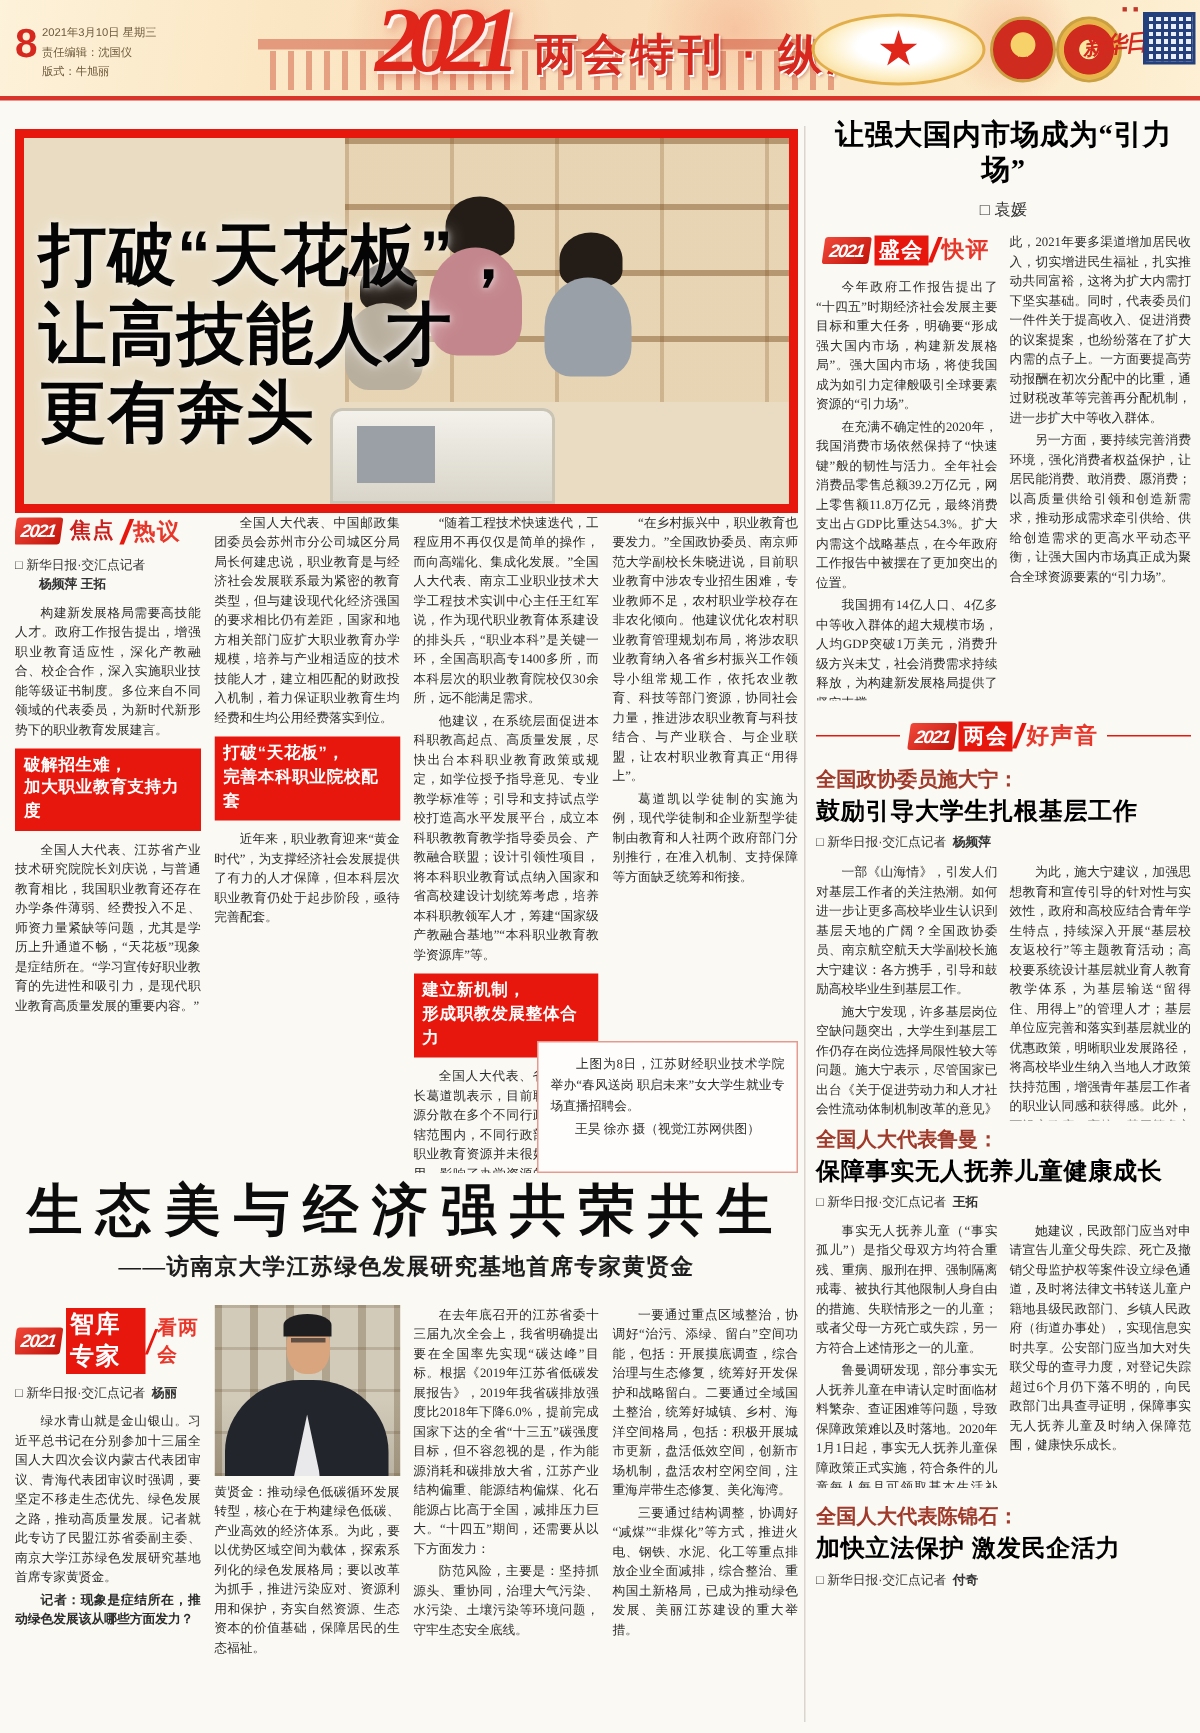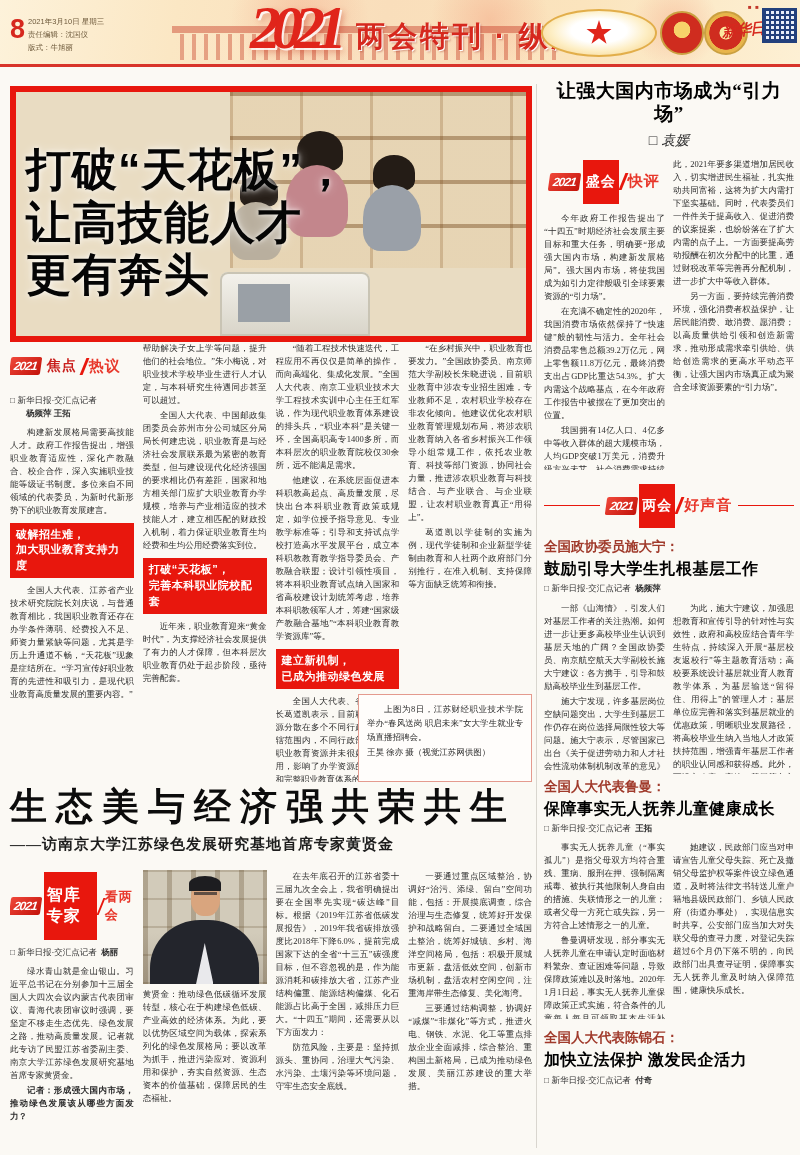--- a/index.html
+++ b/index.html
@@ -102,7 +102,7 @@
   .rail{position:absolute;left:544px;top:80px;width:250px;}
   .r-title{font-family:"Liberation Serif",serif;font-weight:900;font-size:19px;text-align:center;color:#000;
            letter-spacing:.5px;line-height:1.2;}
-  .r-byline{text-align:center;font-size:14px;margin:6px 0 8px;color:#333;font-style:italic;}
+  .r-byline{text-align:center;font-size:11px;margin:6px 0 8px;color:#333;}
   .twocol{display:flex;gap:8px;}
   .twocol .col{width:121px;overflow:hidden;}
   .badge-center{justify-content:center;margin:2px 0 8px;}

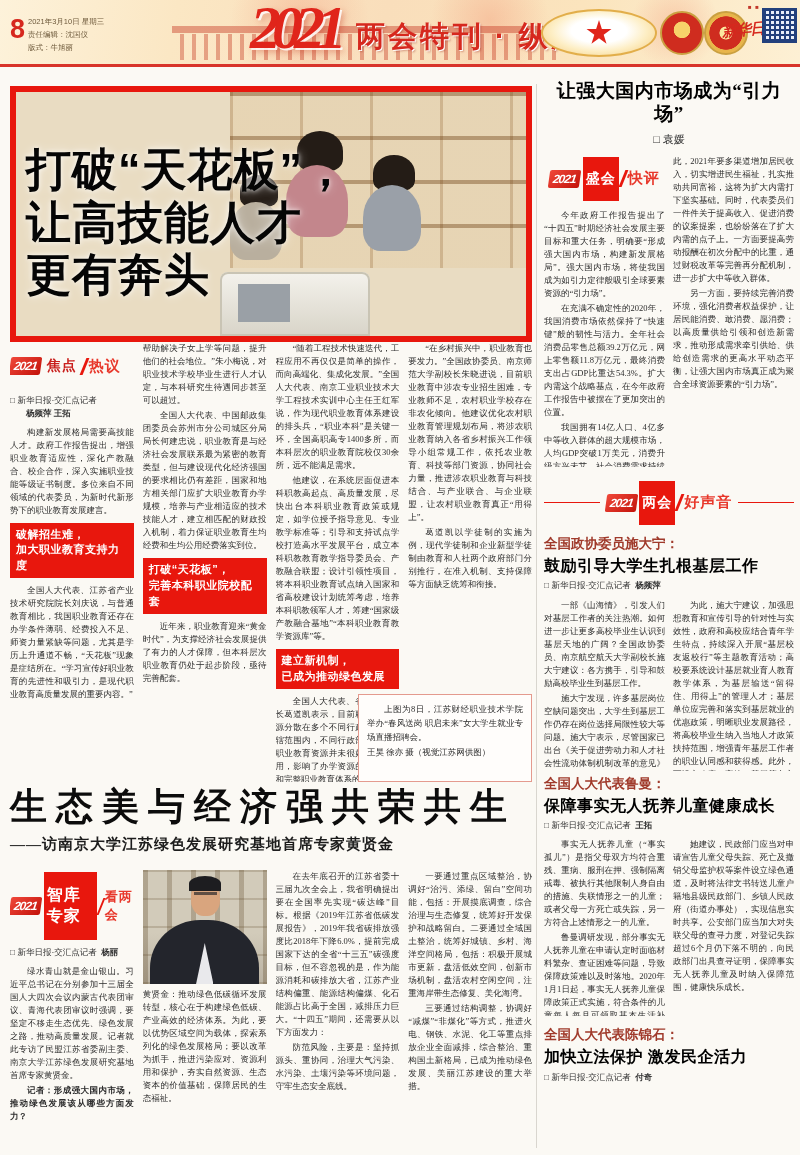--- a/index.html
+++ b/index.html
@@ -50,7 +50,7 @@
   .badge{display:flex;align-items:center;gap:3px;margin:2px 0 6px;}
   .badge .yr{background:linear-gradient(135deg,#f0483a,#c3130a);color:#fff;font-style:italic;font-weight:900;
              font-size:12px;padding:2px 4px;transform:skewX(-8deg);border-radius:2px;letter-spacing:-1px;}
-  .badge .t1{color:#fff;background:#e8170d;font-weight:900;font-size:14px;padding:13px 3px;letter-spacing:1px;}
+  .badge .t1{color:#fff;background:#e8170d;font-weight:900;font-size:14px;padding:1px 3px;letter-spacing:1px;}
   .badge .sl{width:3px;height:17px;background:#e8170d;transform:skewX(-22deg);}
   .badge .t2{color:#e8372a;font-weight:900;font-size:15px;letter-spacing:1px;}
   

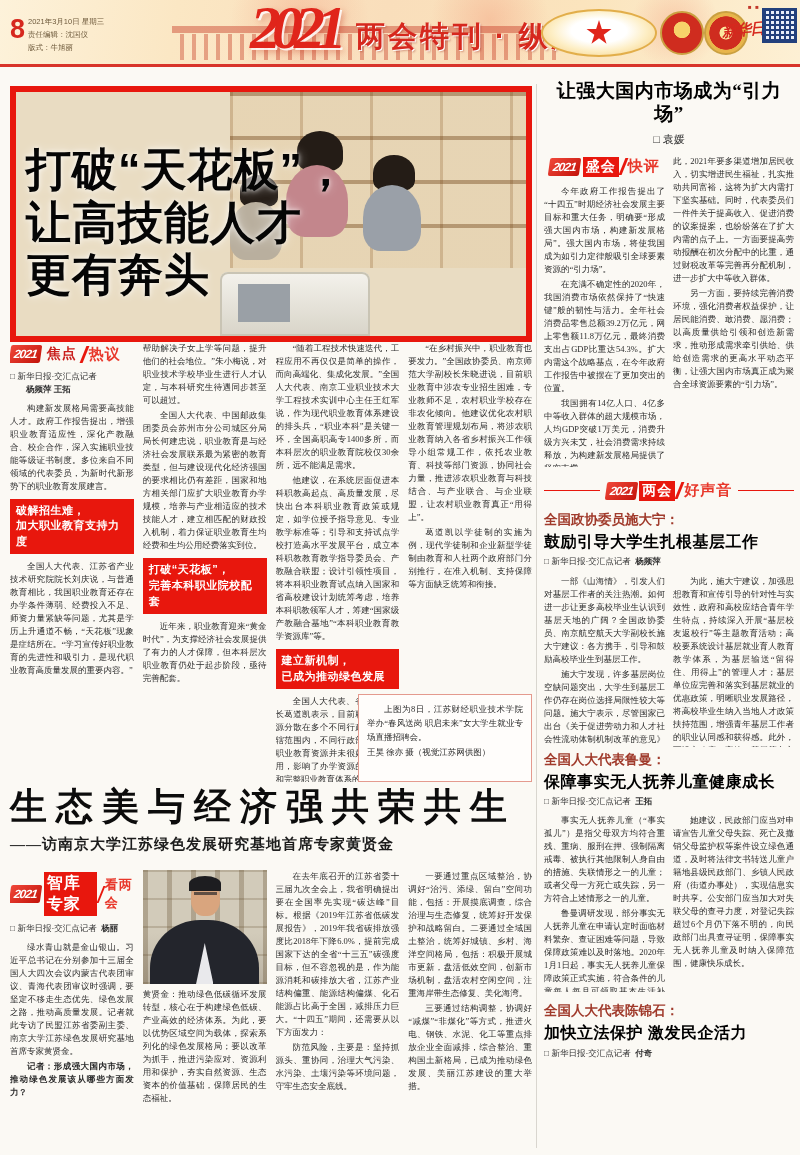--- a/index.html
+++ b/index.html
@@ -176,7 +176,6 @@
     <p>全国人大代表、江苏省产业技术研究院院长刘庆说，与普通教育相比，我国职业教育还存在办学条件薄弱、经费投入不足、师资力量紧缺等问题，尤其是学历上升通道不畅，“天花板”现象是症结所在。“学习宣传好职业教育的先进性和吸引力，是现代职业教育高质量发展的重要内容。”</p>
   </div>
   <div class="col">
-    <p style="text-indent:0;">帮助解决子女上学等问题，提升他们的社会地位。”朱小梅说，对职业技术学校毕业生进行人才认定，与本科研究生待遇同步甚至可以超过。</p>
     <p>全国人大代表、中国邮政集团委员会苏州市分公司城区分局局长何建忠说，职业教育是与经济社会发展联系最为紧密的教育类型，但与建设现代化经济强国的要求相比仍有差距，国家和地方相关部门应扩大职业教育办学规模，培养与产业相适应的技术技能人才，建立相匹配的财政投入机制，着力保证职业教育生均经费和生均公用经费落实到位。</p>
     <div class="subhead">
       <div>打破“天花板”，</div>

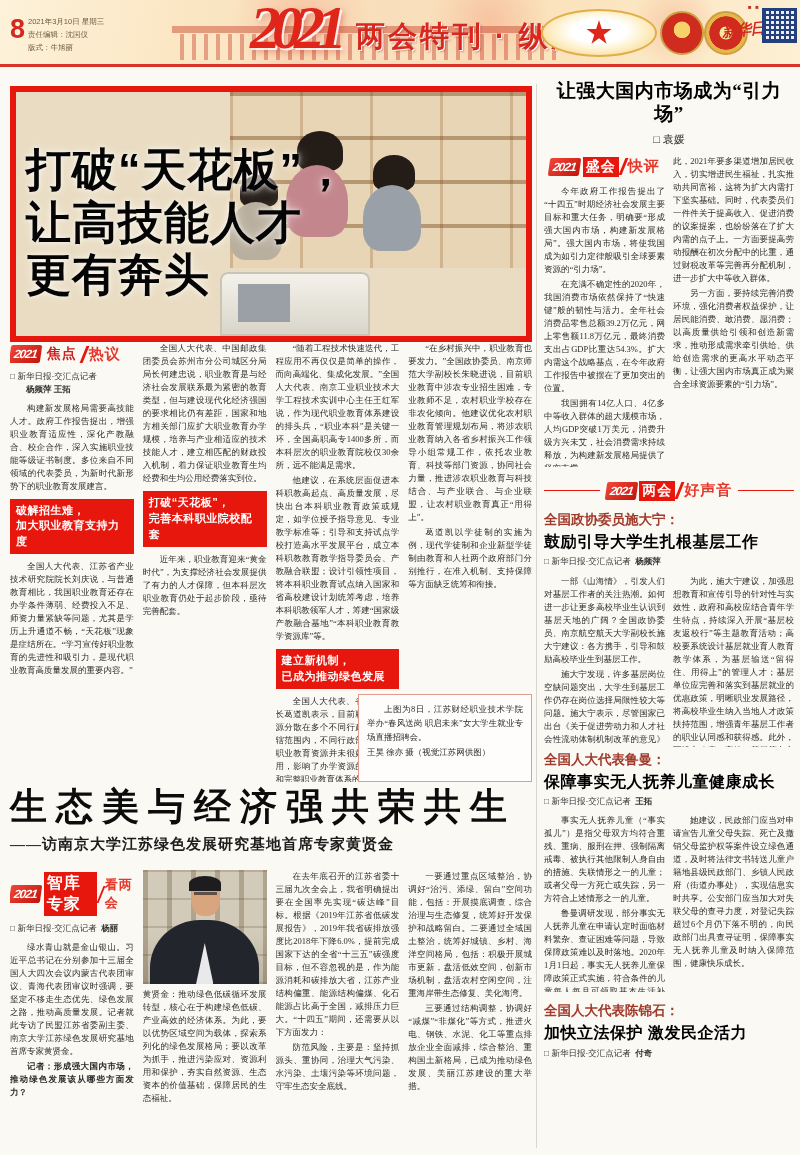--- a/index.html
+++ b/index.html
@@ -188,7 +188,7 @@
     <p>他建议，在系统层面促进本科职教高起点、高质量发展，尽快出台本科职业教育政策或规定，如学位授予指导意见、专业教学标准等；引导和支持试点学校打造高水平发展平台，成立本科职教教育教学指导委员会、产教融合联盟；设计引领性项目，将本科职业教育试点纳入国家和省高校建设计划统筹考虑，培养本科职教领军人才，筹建“国家级产教融合基地”“本科职业教育教学资源库”等。</p>
     <div class="subhead">
       <div>建立新机制，</div>
-      <div>已成为推动绿色发展</div>
+      <div>形成职教发展整体合力</div>
     </div>
     <p>全国人大代表、省教育厅厅长葛道凯表示，目前职业教育资源分散在多个不同行政部门的管辖范围内，不同行政部门掌握的职业教育资源并未很好地统筹使用，影响了办学资源的使用效率和完整职业教育体系的建立。</p>
   </div>

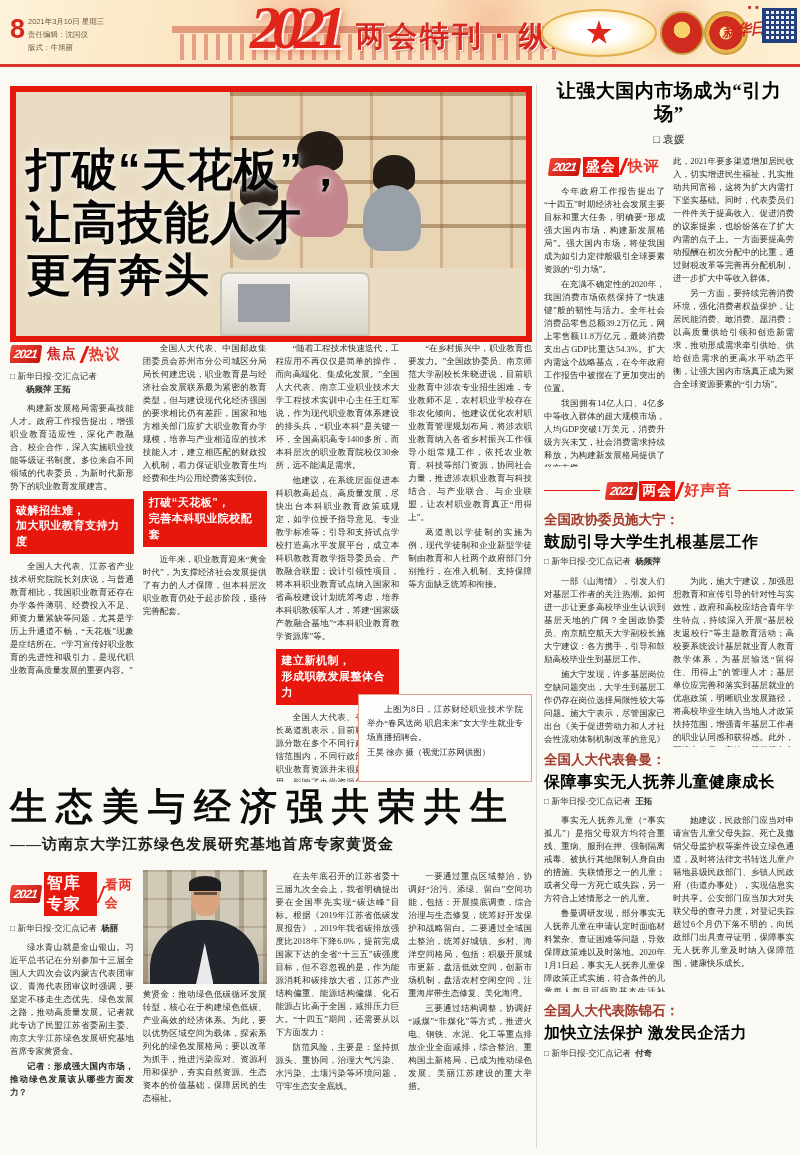--- a/index.html
+++ b/index.html
@@ -79,7 +79,7 @@
           padding:7px 8px;box-sizing:border-box;}
   .capbox .cap{font-family:"Liberation Serif",serif;font-size:8.5px;line-height:1.65;text-align:justify;
                text-indent:2em;color:#2c2c2c;margin:0;}
-  .capbox .credit{font-family:"Liberation Serif",serif;font-size:8.5px;text-align:left;margin-top:3px;color:#2c2c2c;}
+  .capbox .credit{font-family:"Liberation Serif",serif;font-size:8.5px;text-align:center;margin-top:3px;color:#2c2c2c;}
   
   .eco-head{position:absolute;left:10px;top:787px;width:522px;}
   .eco-title{font-size:37px;font-weight:900;color:#0c0c0c;letter-spacing:9px;line-height:1.1;}

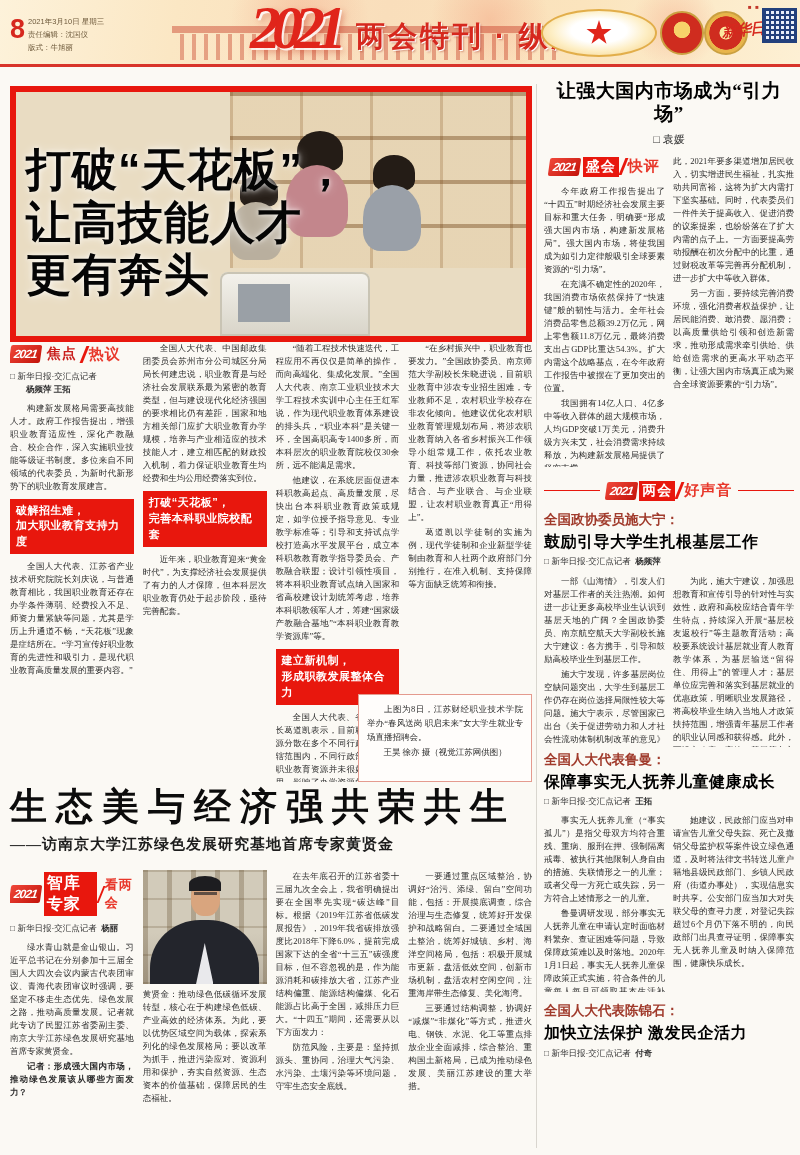--- a/index.html
+++ b/index.html
@@ -81,7 +81,7 @@
                text-indent:2em;color:#2c2c2c;margin:0;}
   .capbox .credit{font-family:"Liberation Serif",serif;font-size:8.5px;text-align:center;margin-top:3px;color:#2c2c2c;}
   
-  .eco-head{position:absolute;left:10px;top:787px;width:522px;}
+  .eco-head{position:absolute;left:10px;top:787px;width:522px;text-align:center;}
   .eco-title{font-size:37px;font-weight:900;color:#0c0c0c;letter-spacing:9px;line-height:1.1;}
   .eco-sub{margin-top:7px;font-family:"Liberation Serif",serif;font-weight:bold;font-size:15px;color:#1d1d1d;letter-spacing:1px;}
   .think{position:absolute;left:10px;top:870px;width:522px;height:278px;display:flex;gap:9px;}

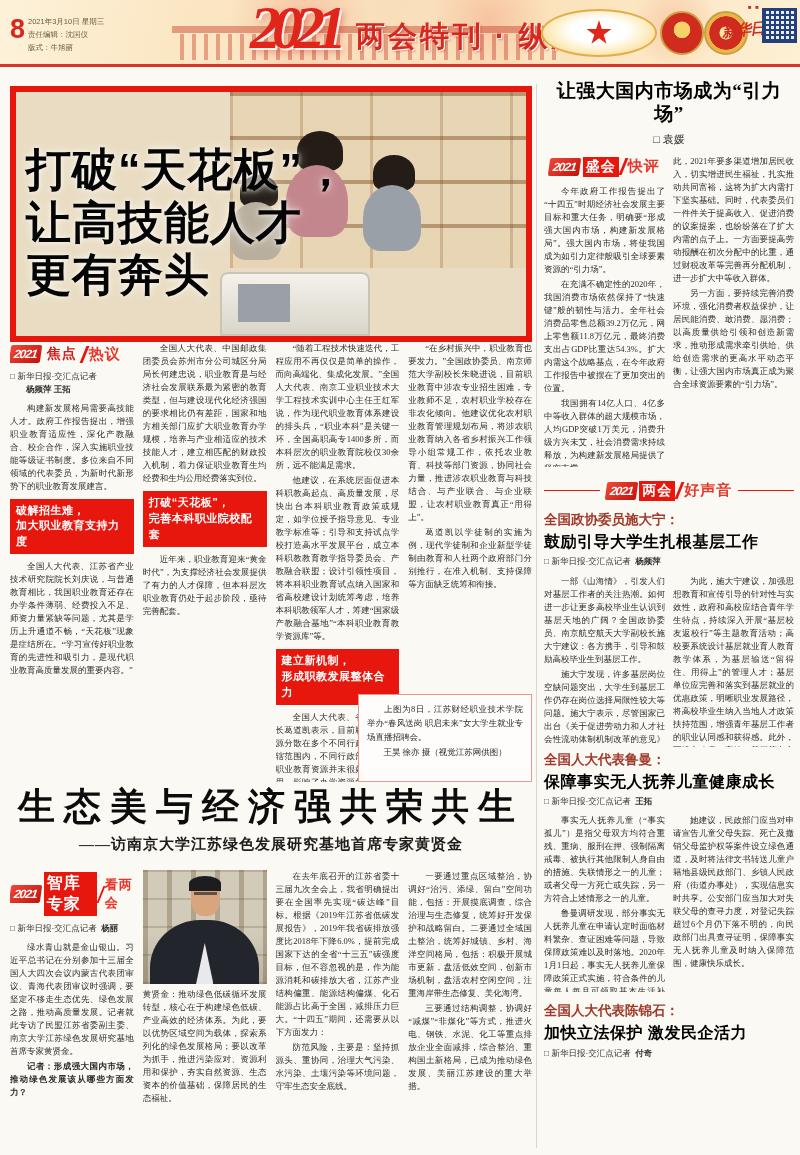--- a/index.html
+++ b/index.html
@@ -220,7 +220,7 @@
       <b class="names">杨丽</b>
     </div>
     <p>绿水青山就是金山银山。习近平总书记在分别参加十三届全国人大四次会议内蒙古代表团审议、青海代表团审议时强调，要坚定不移走生态优先、绿色发展之路，推动高质量发展。记者就此专访了民盟江苏省委副主委、南京大学江苏绿色发展研究基地首席专家黄贤金。</p>
-    <p class="qa">记者：形成强大国内市场，推动绿色发展该从哪些方面发力？</p>
+    <p class="qa">记者：现象是症结所在，推动绿色发展该从哪些方面发力？</p>
   </div>
   <div class="col">
     <div class="portrait">

